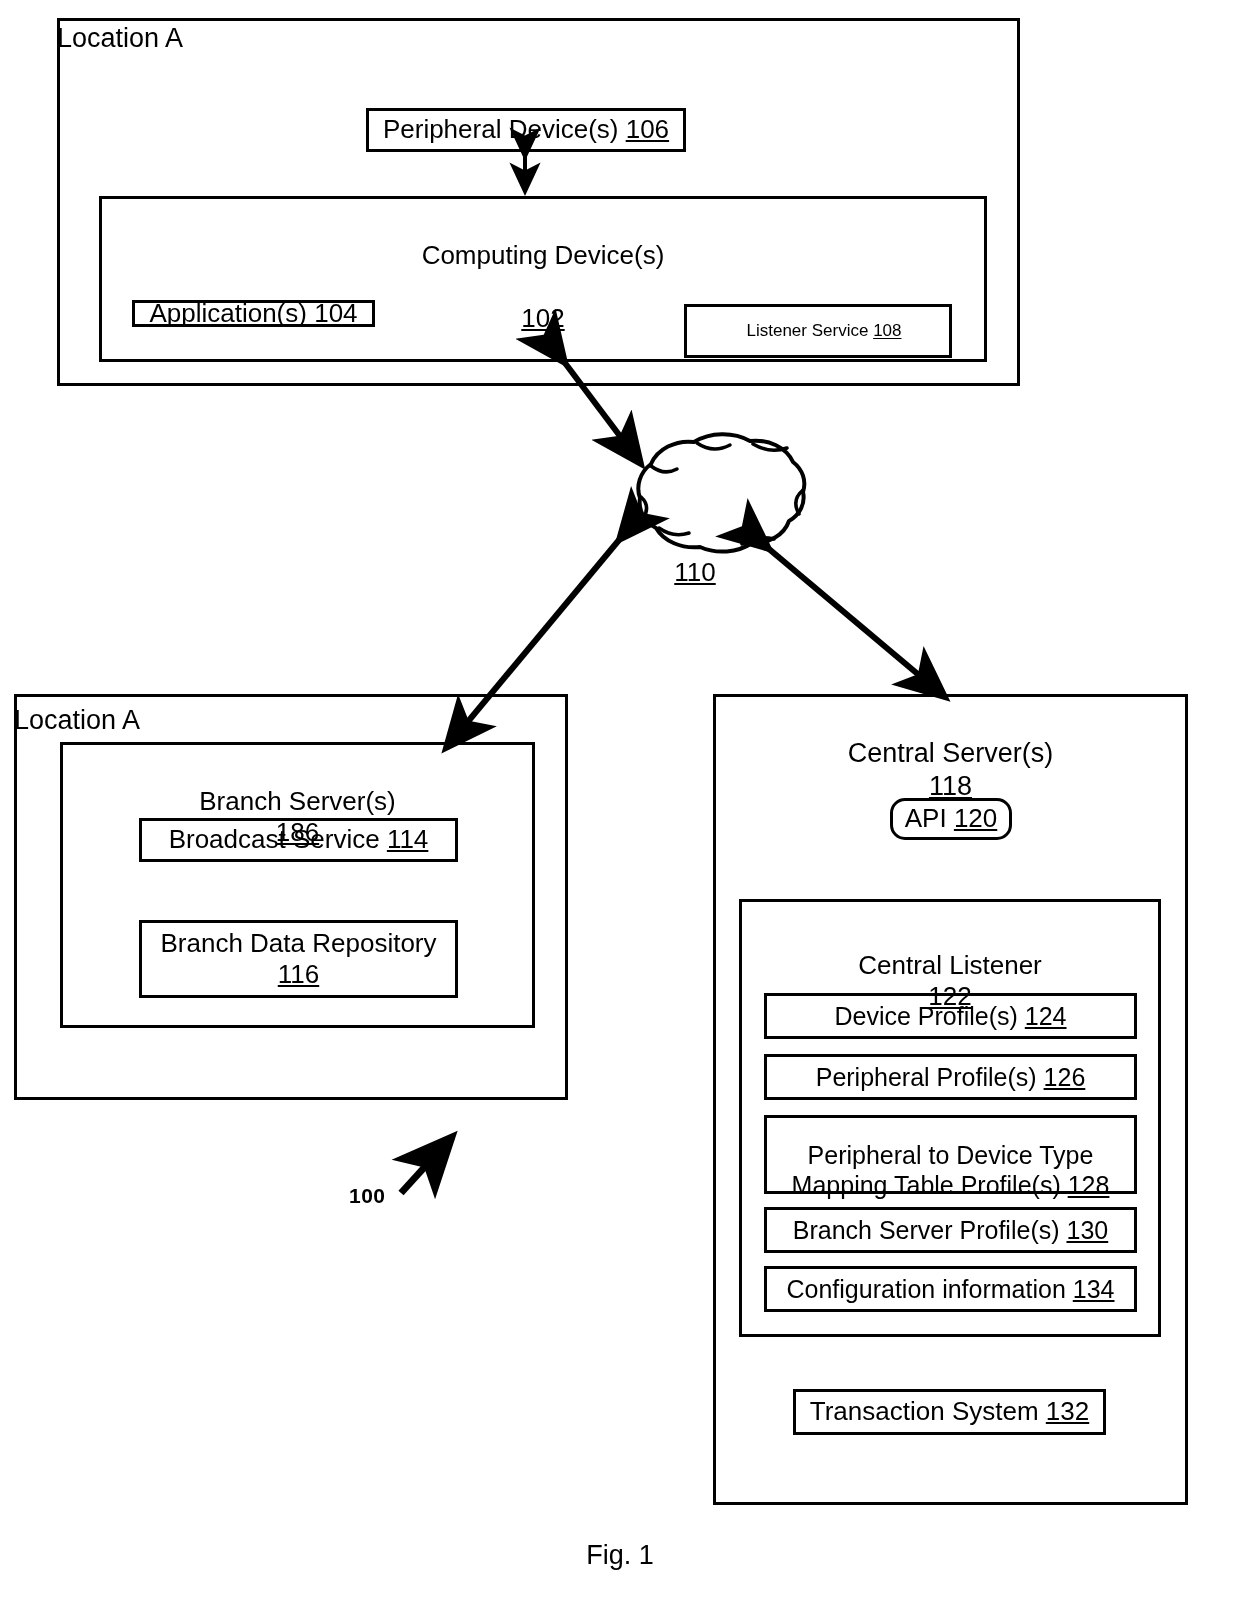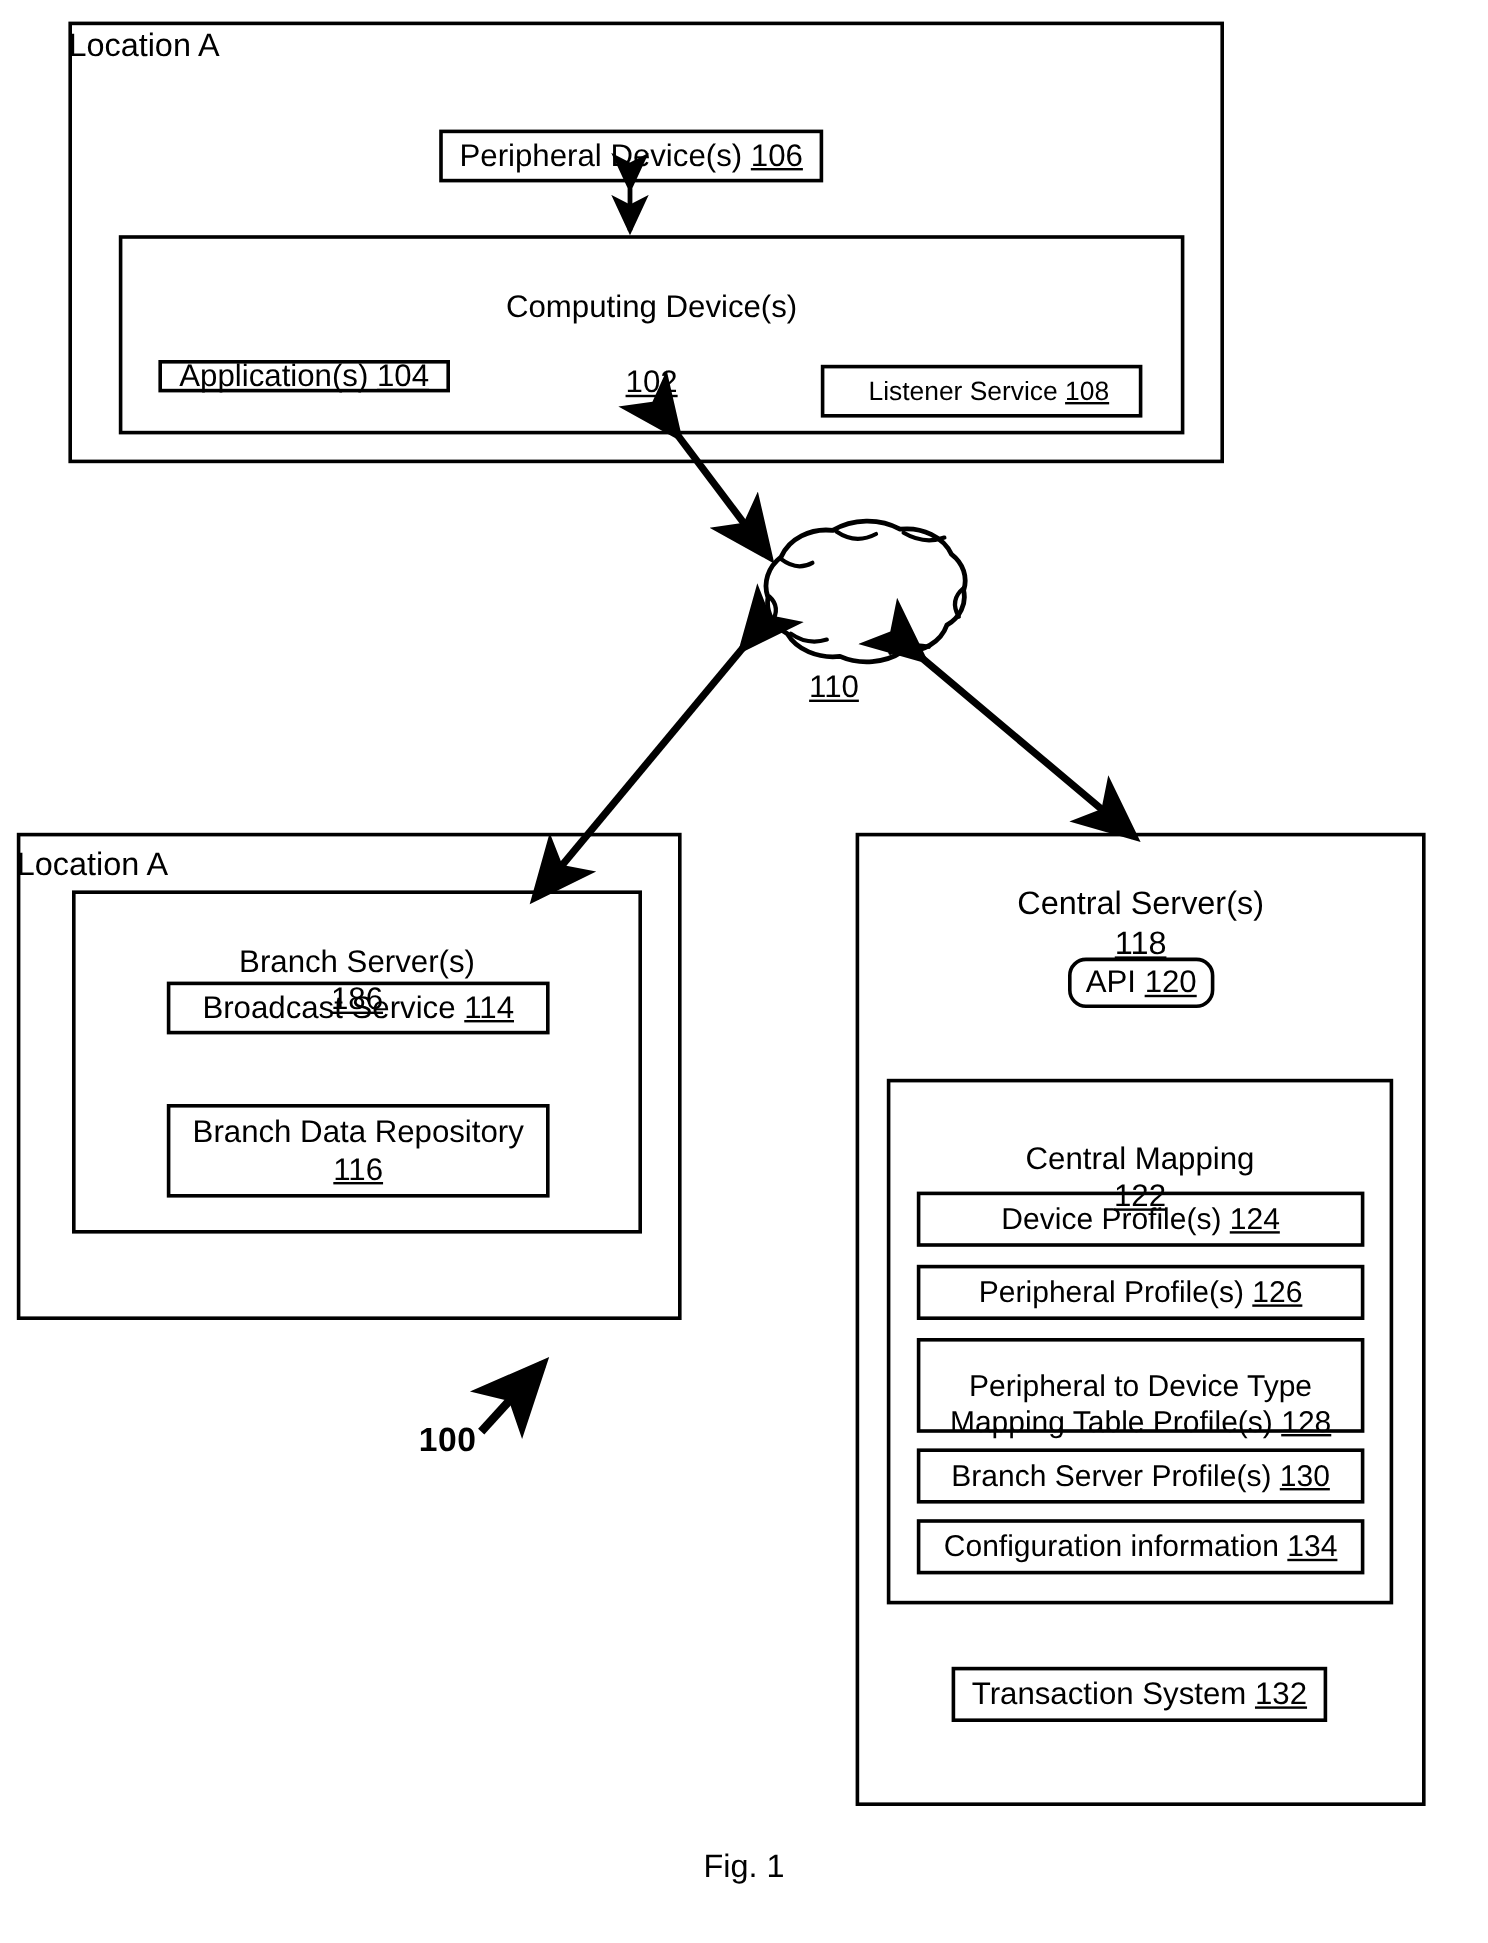--- a/index.html
+++ b/index.html
@@ -101,7 +101,7 @@
     </span>
   </div>
 
-  <div class="boxed-label" style="left:684px; top:304px; width:268px; height:44px; font-size:22px;padding-left:20px;">
+  <div class="boxed-label" style="left:684px; top:304px; width:268px; height:54px; font-size:17px;padding-left:20px;">
     <span>
       <span>Listener Service</span>
       <span class="ref">108</span>

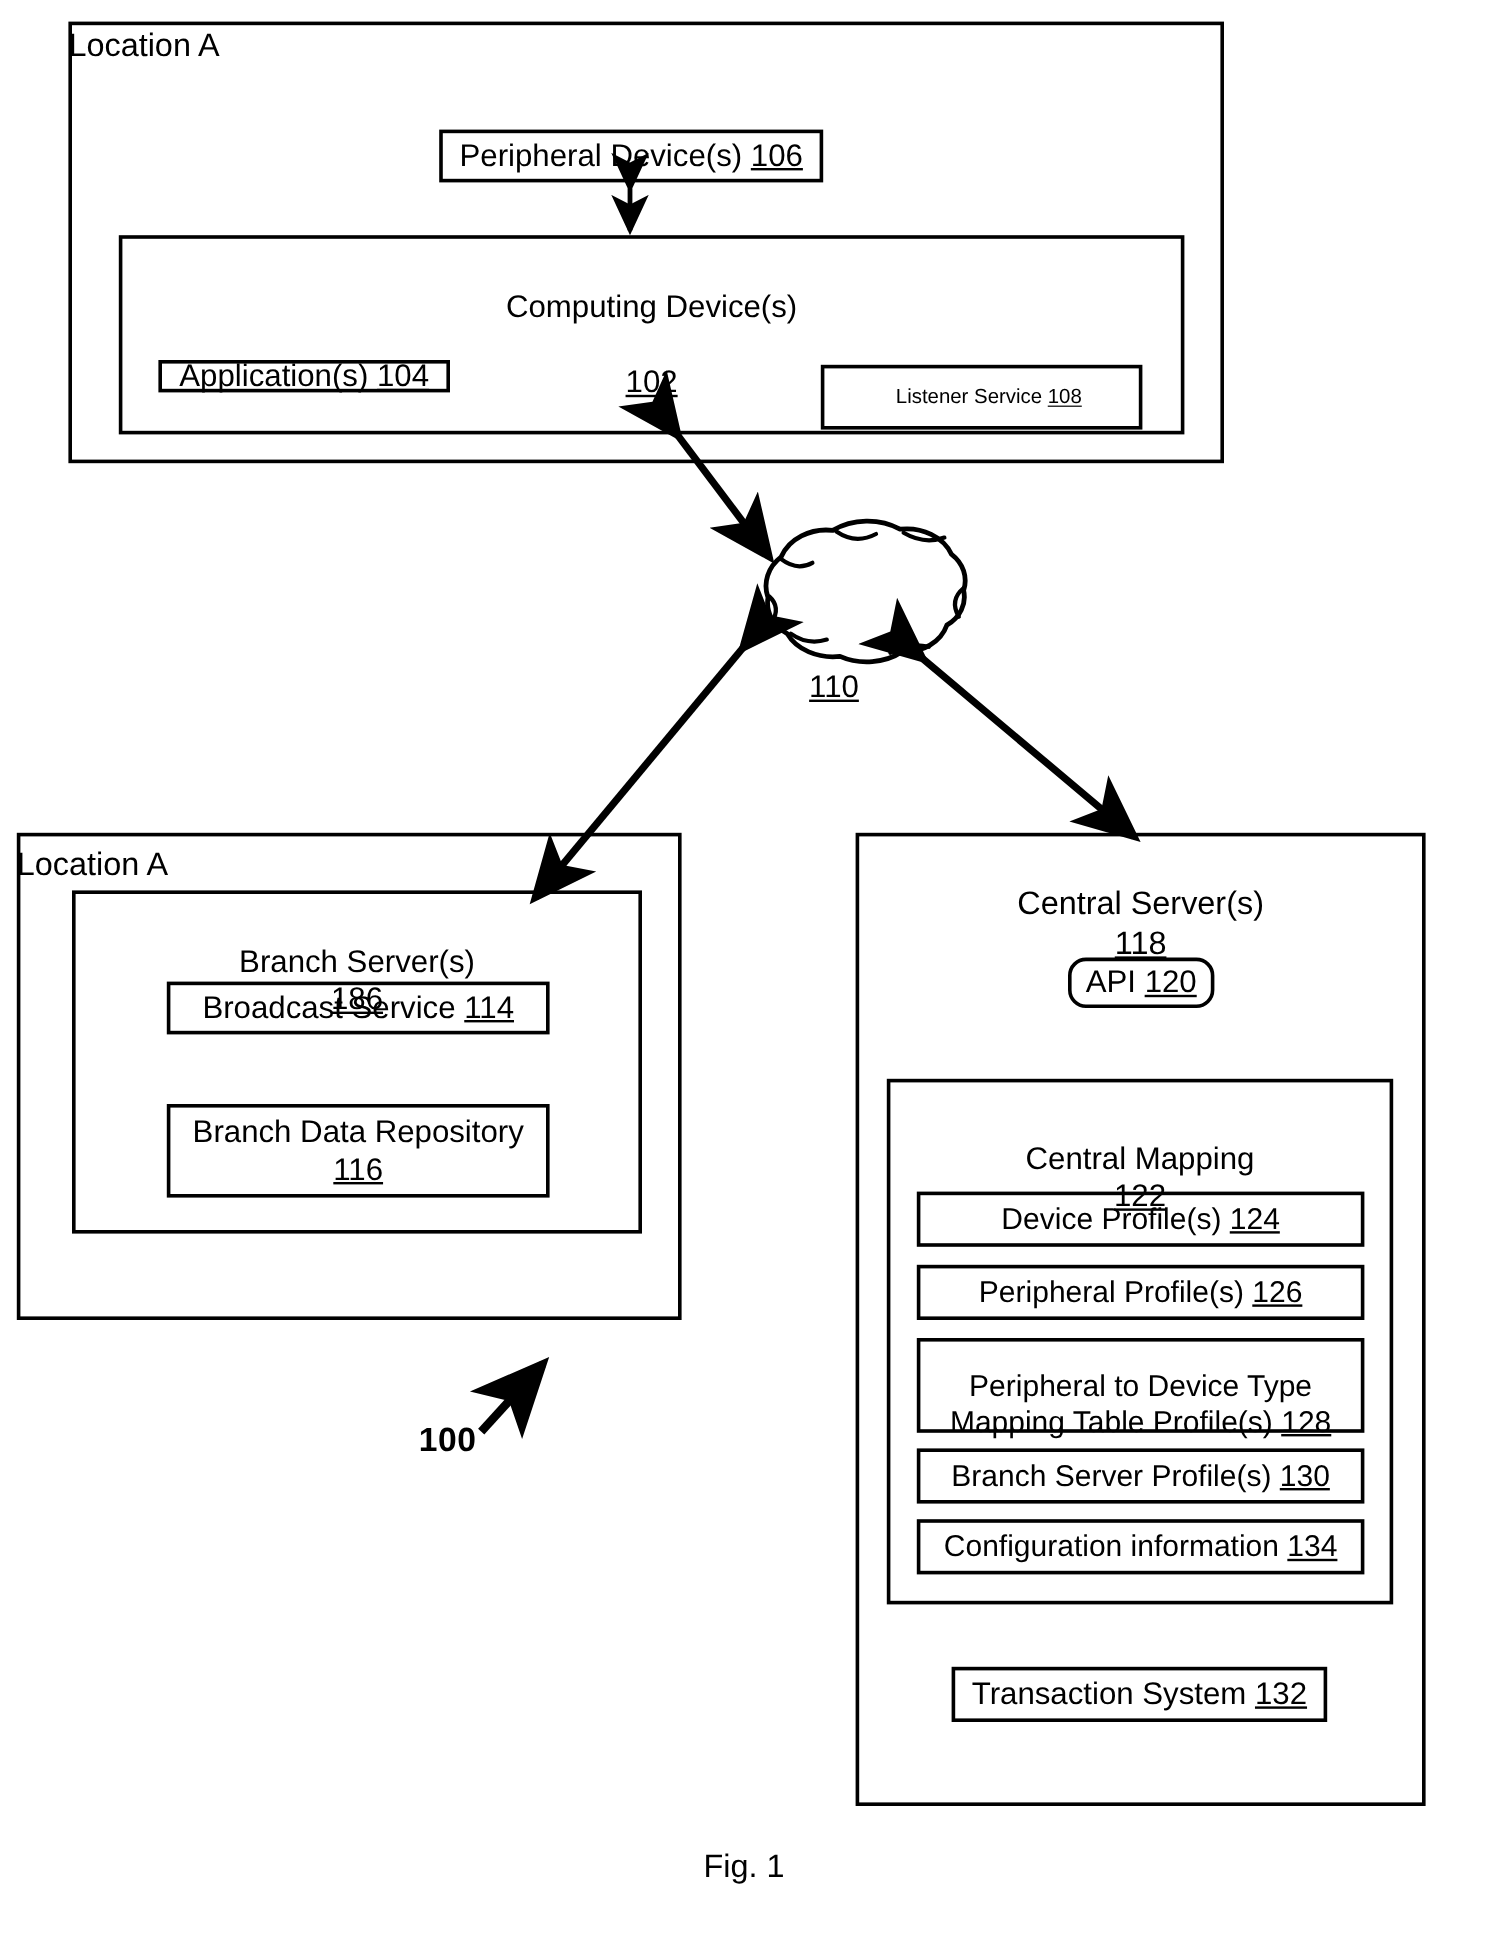--- a/index.html
+++ b/index.html
@@ -157,7 +157,7 @@
   <div class="box" style="left:739px; top:899px; width:422px; height:438px;"></div>
 
   <div class="lbl" style="left:739px; top:918px; width:422px; font-size:26px;">
-    <span>Central Mapping</span>
+    <span>Central Listener</span>
     <span class="ref">122</span>
   </div>
 

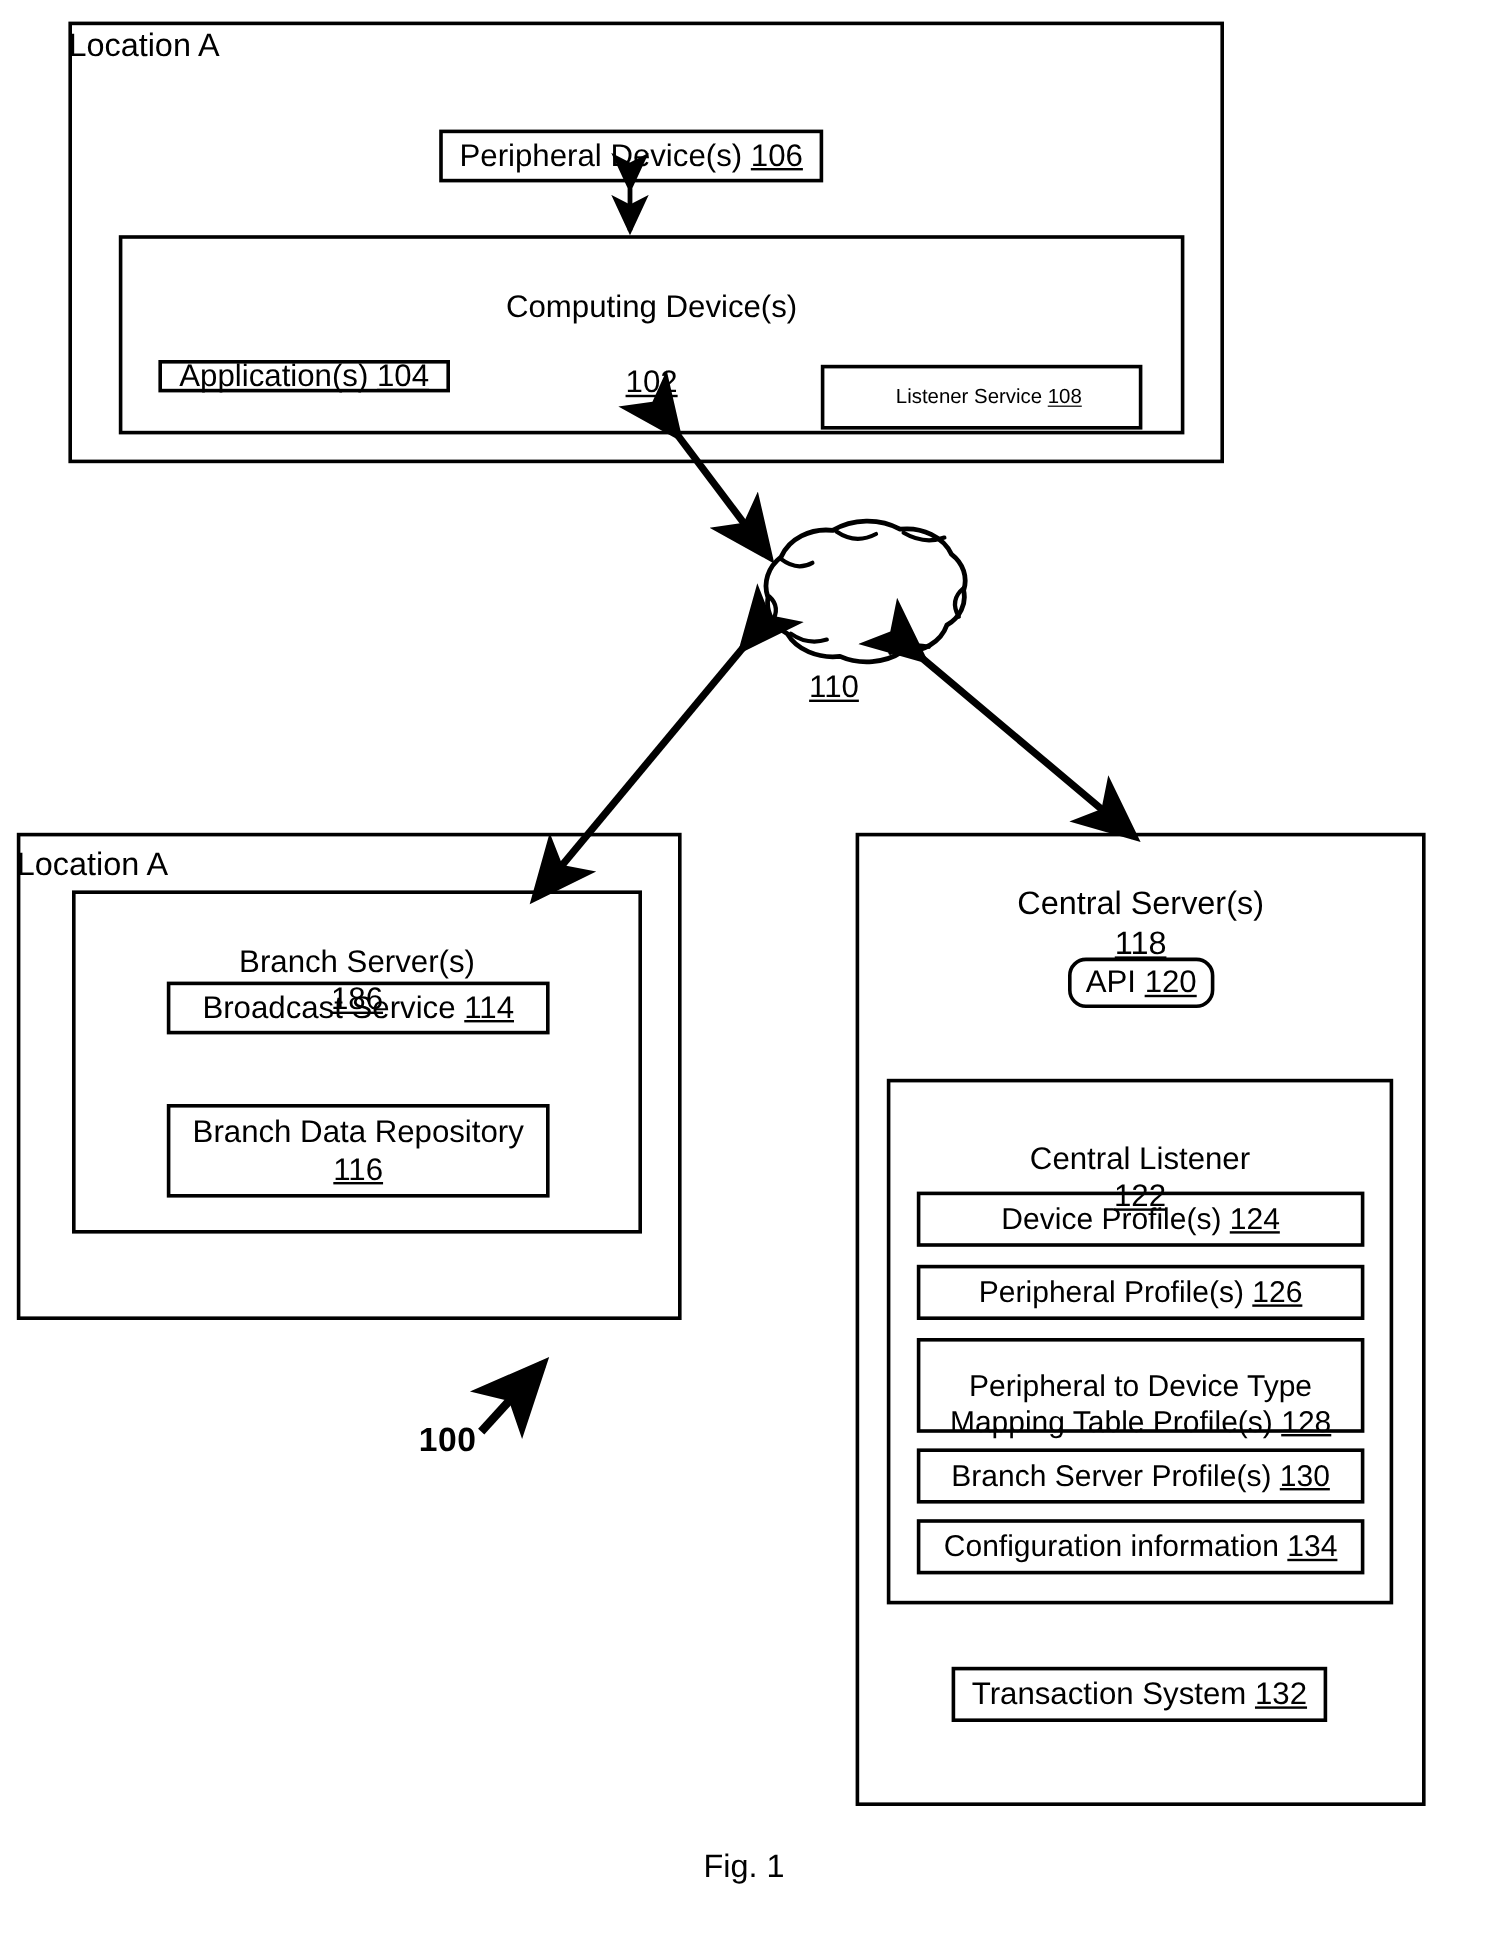--- a/index.html
+++ b/index.html
@@ -65,7 +65,7 @@
   }
   .num-label {
     position: absolute;
-    font-size: 28px;
+    font-size: 21px;
     font-weight: bold;
     letter-spacing: 0.5px;
     text-align: center;

